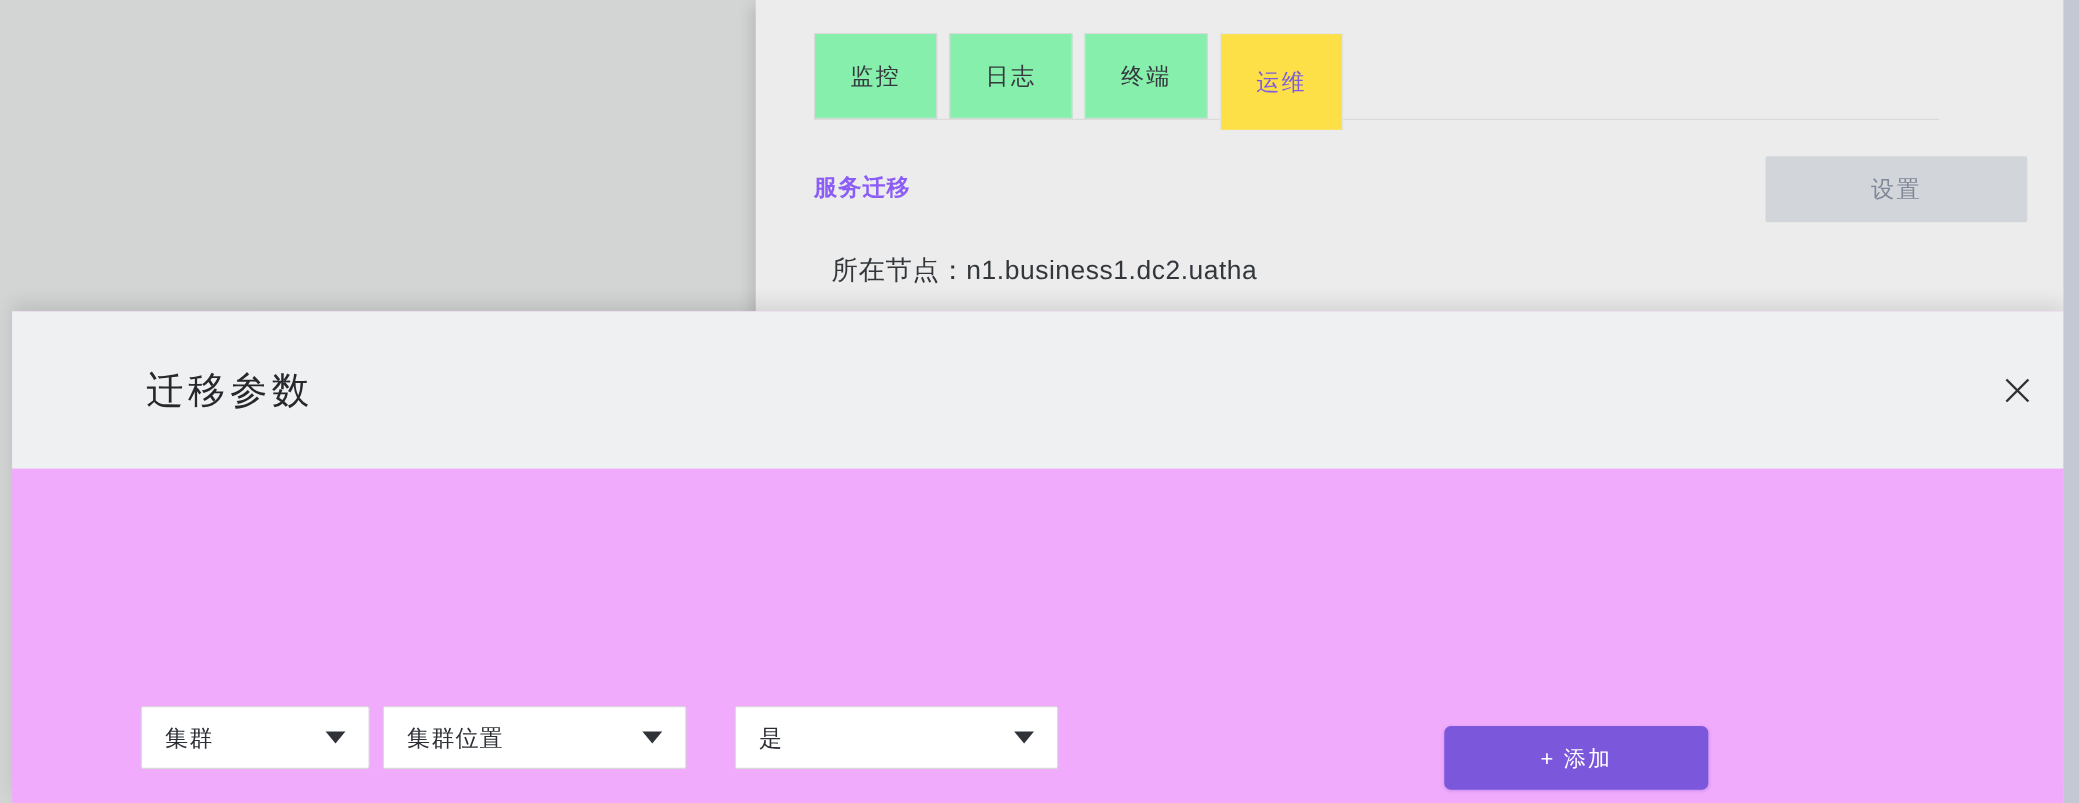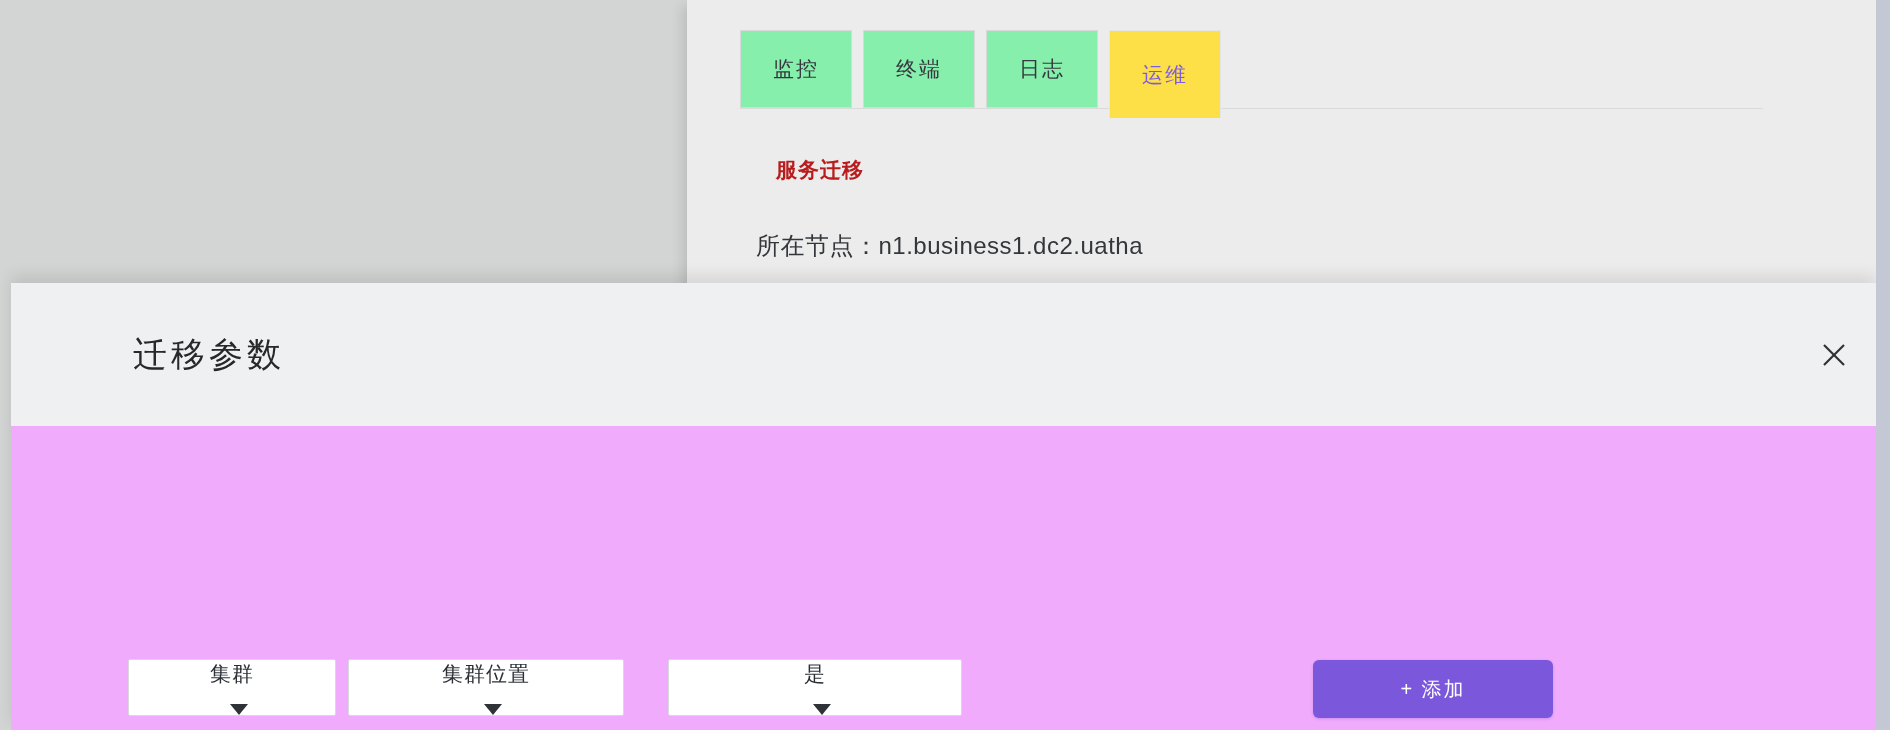--- a/index.html
+++ b/index.html
@@ -133,8 +133,8 @@
 
   <div class="tabs">
     <div class="tab">监控</div>
+    <div class="tab">日志</div>
     <div class="tab">终端</div>
-    <div class="tab">日志</div>
     <div class="tab active">运维</div>
   </div>
 

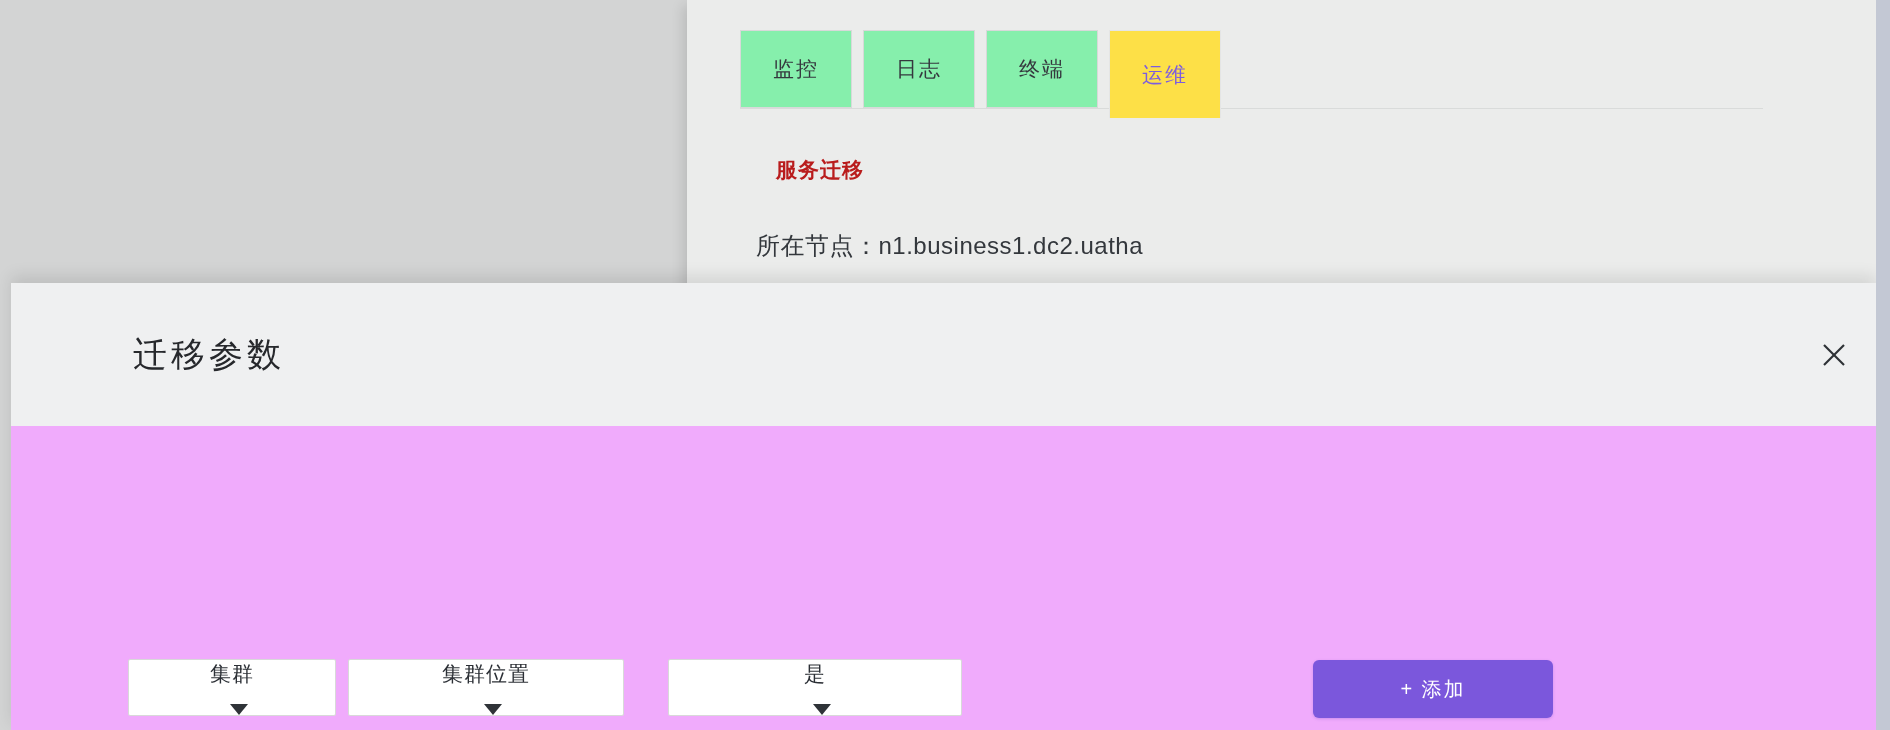--- a/index.html
+++ b/index.html
@@ -44,9 +44,8 @@
 
   .section-title {
     position: absolute; left: 53px; top: 156px;
-    font-size: 21px; font-weight: bold; color: #b91c1c;
+    font-size: 21px; font-weight: bold; color: #8b5cf6;
     letter-spacing: 1px;
-    margin-left: 36px;
   }
   .settings-btn {
     position: absolute; left: 918px; top: 142px;

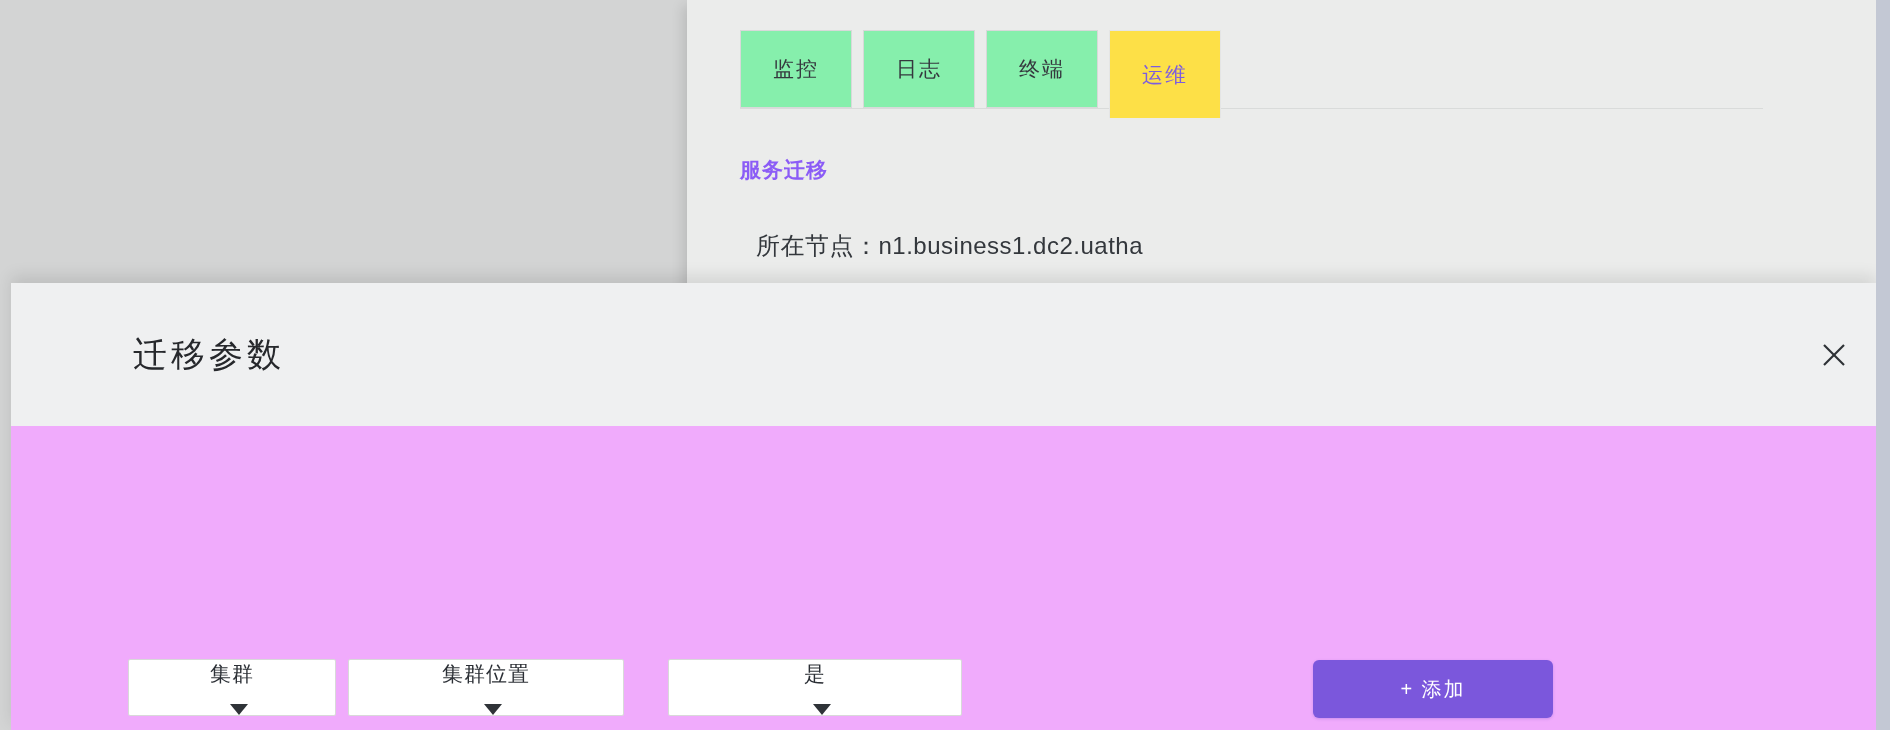--- a/index.html
+++ b/index.html
@@ -139,6 +139,7 @@
 
   <div class="section-title">服务迁移</div>
 
+  <button class="settings-btn">设置</button>
 
   <div class="node-line">
     <span>所在节点：</span><span>n1.business1.dc2.uatha</span>

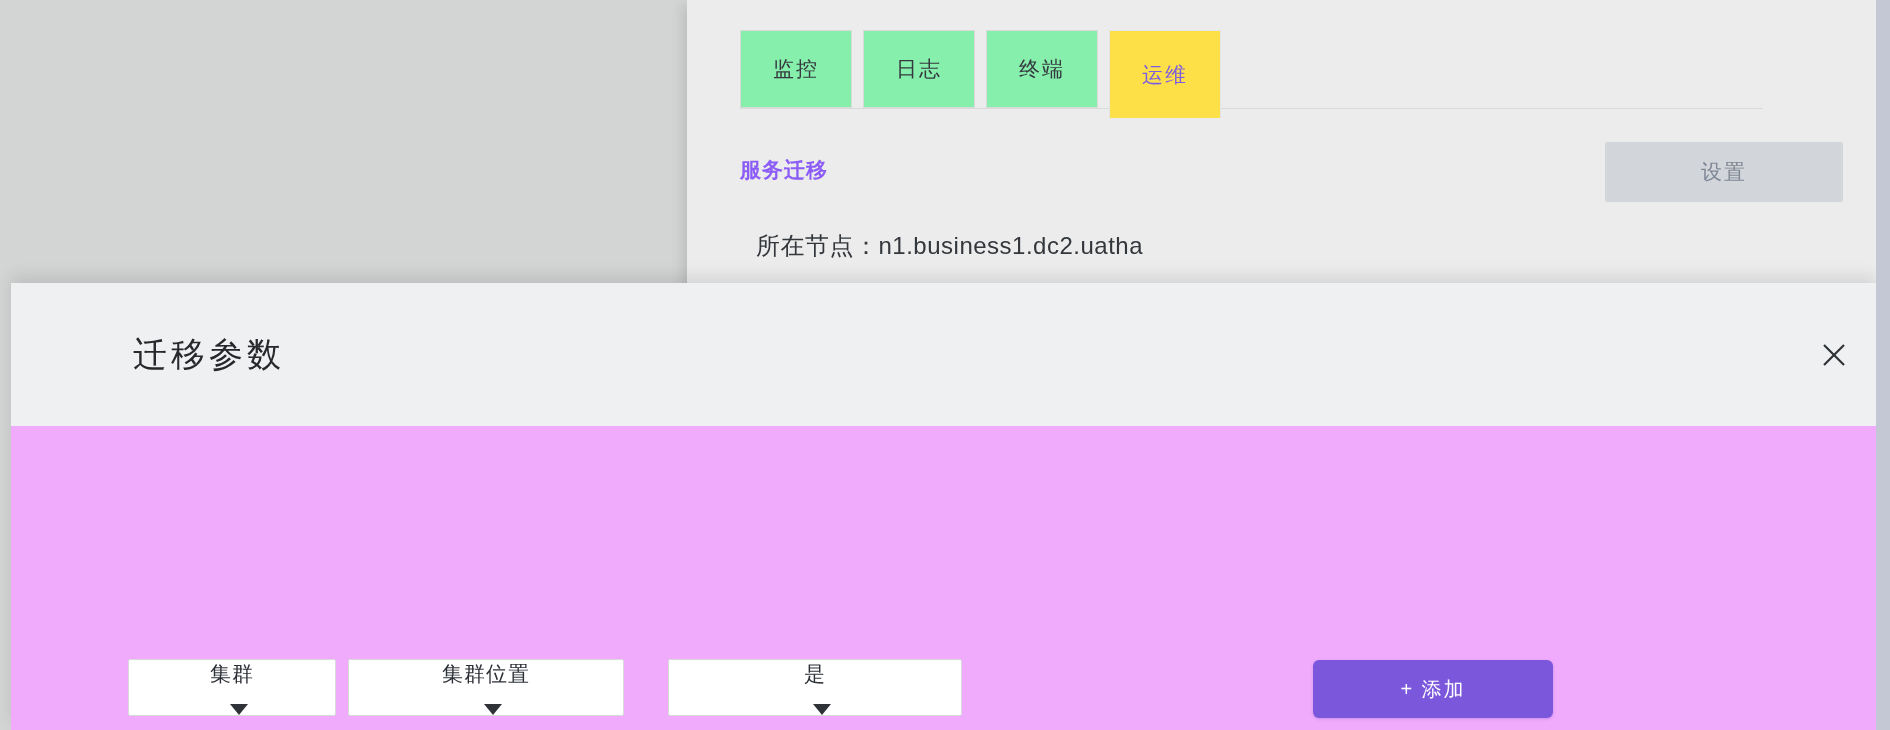--- a/index.html
+++ b/index.html
@@ -88,14 +88,13 @@
   .modal-body { position: relative; height: 304px; }
 
   .dropdown {
-    position: absolute; top: 233px; height: 57px;
+    position: absolute; top: 216px; height: 57px;
     background: #ffffff;
     border: 1px solid #d8d9d9; border-radius: 2px;
     display: flex; align-items: center; justify-content: space-between;
-    padding: 0 21px;
+    padding: 12px 21px;
     font-size: 21px; color: #2c3036; letter-spacing: 1px;
     cursor: pointer;
-    flex-direction: column;
   }
   .dd-1 { left: 117px;  width: 208px; }
   .dd-2 { left: 337px;  width: 276px; }

